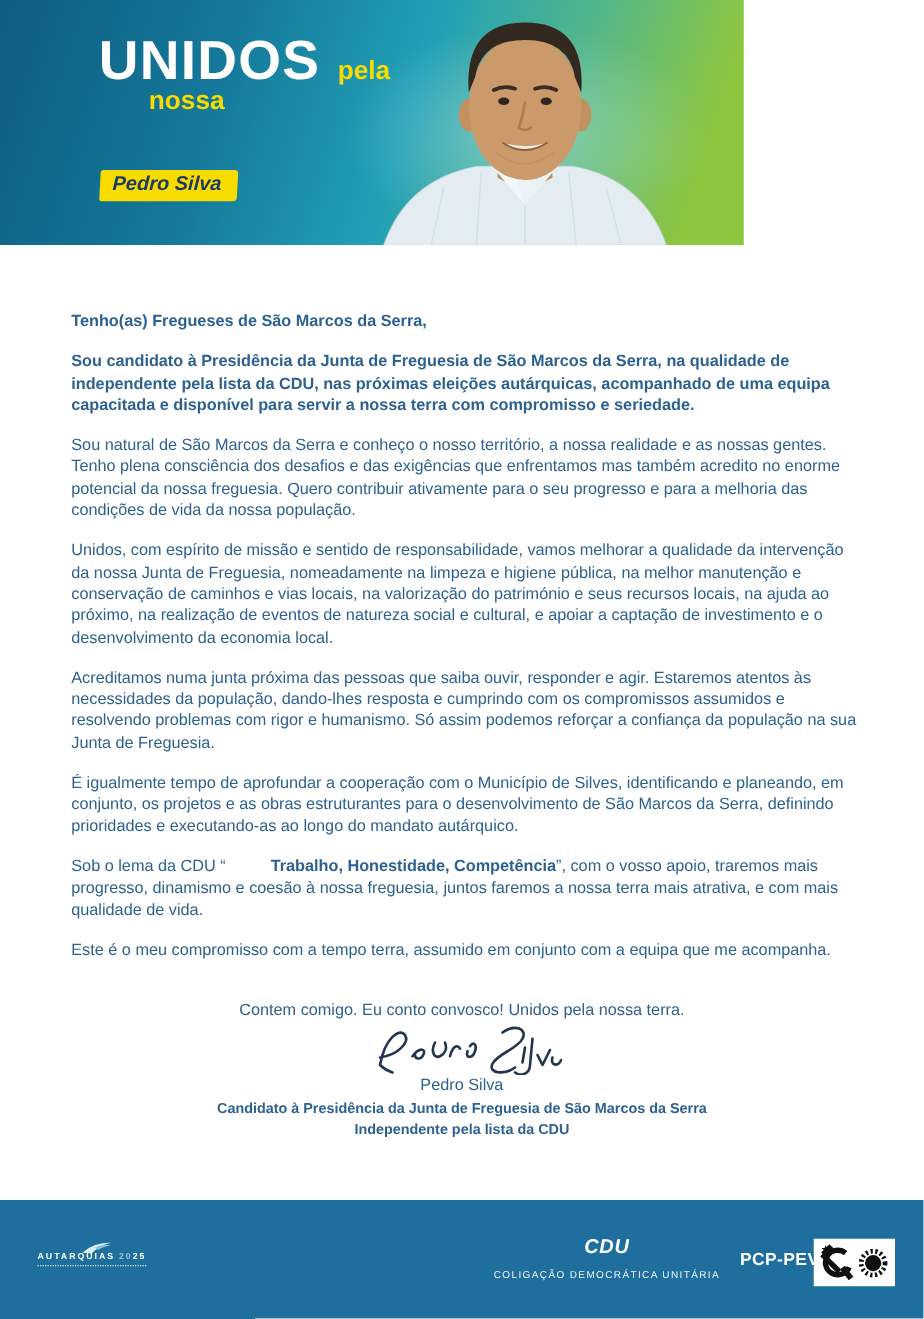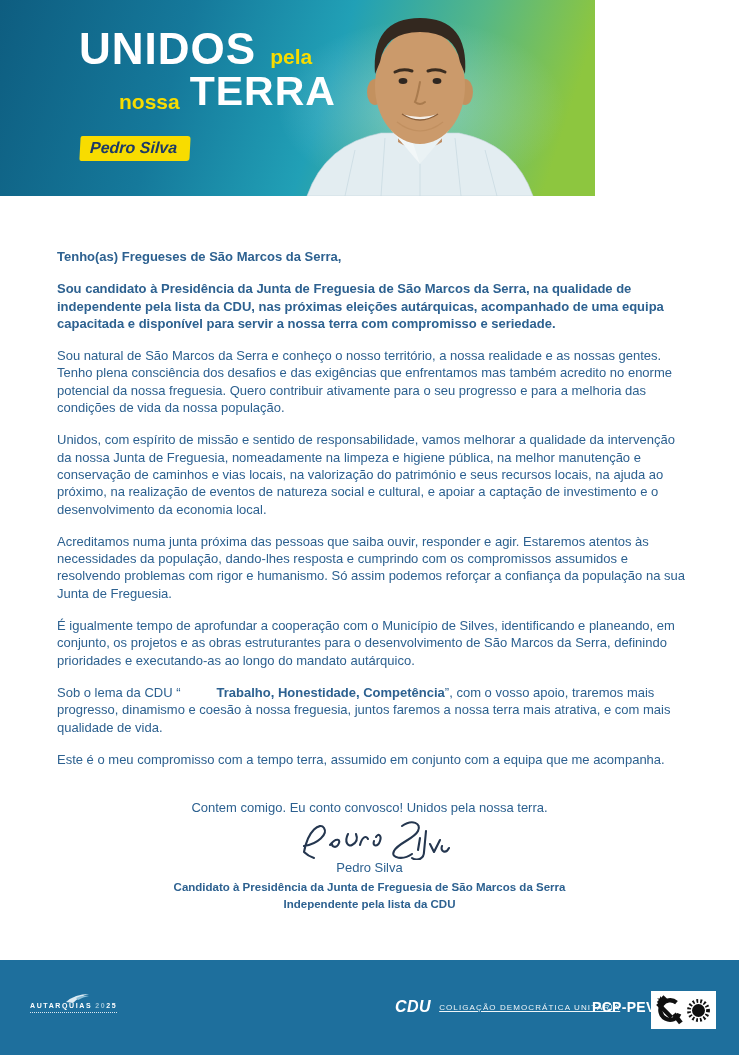--- a/index.html
+++ b/index.html
@@ -22,7 +22,7 @@
   .portrait { position:absolute; right:40px; bottom:0; }
   .hero-title { position:absolute; left:79px; top:26px; color:#ffffff; font-weight:bold; line-height:1.05; }
   .t-line1 { display:flex; align-items:baseline; gap:14px; }
-  .t-line2 { display:flex; align-items:flex-end; gap:10px; padding-left:40px; margin-top:-2px; }
+  .t-line2 { display:flex; align-items:center; gap:10px; padding-left:40px; margin-top:-2px; }
   .t-big  { font-size:44px; letter-spacing:1px; }
   .t-big2 { font-size:41px; letter-spacing:1px; }
   .t-accent { font-size:21px; color:#f8dc00; font-weight:bold; }

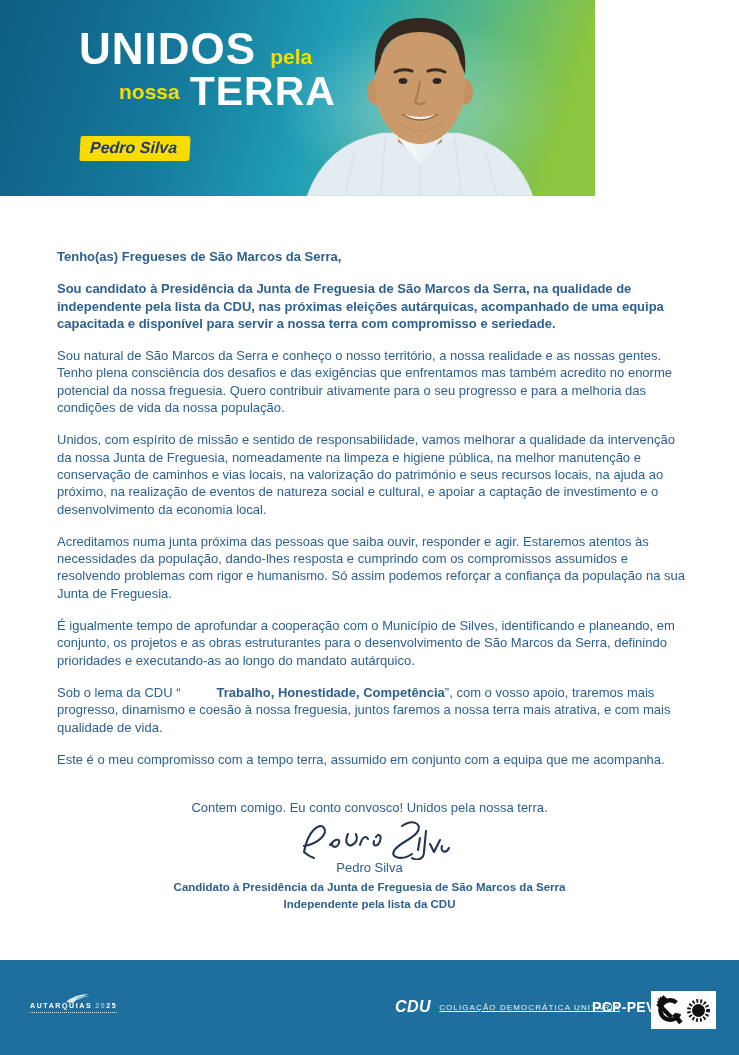--- a/index.html
+++ b/index.html
@@ -117,7 +117,6 @@
       </div>
       <div class="t-line2">
         <span class="t-accent">nossa</span>
-        <span class="t-big2">TERRA</span>
       </div>
     </div>
 

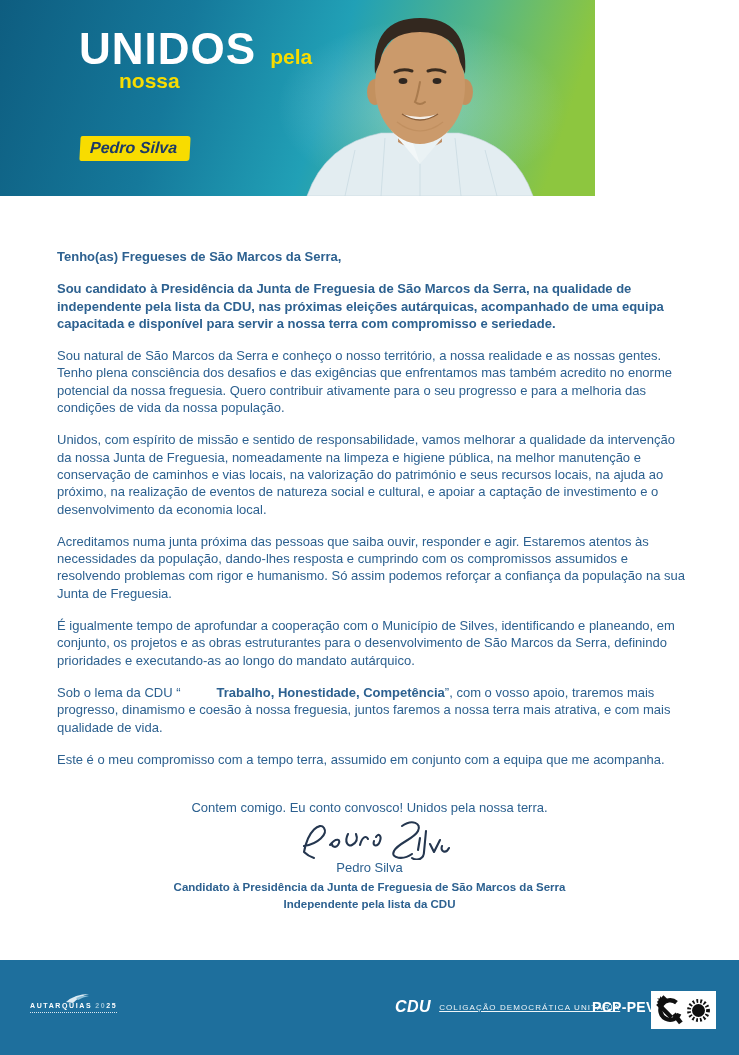--- a/index.html
+++ b/index.html
@@ -59,7 +59,7 @@
   }
   .year-light { color:#9cc3d8; margin-left:3px; }
   .year-bold  { color:#ffffff; }
-  .cdu-lockup { position:absolute; left:395px; top:47px; transform:translateY(-50%); display:flex; align-items:center; gap:8px; white-space:nowrap; }
+  .cdu-lockup { position:absolute; left:395px; top:47px; transform:translateY(-50%); display:flex; align-items:center; gap:8px; white-space:nowrap;flex-direction:column; }
   .cdu-acronym { font-size:16px; font-weight:bold; font-style:italic; letter-spacing:.5px; }
   .cdu-full { font-size:8px; letter-spacing:1.1px; color:rgba(255,255,255,.93);text-decoration:underline; }
   .pcp-pev { position:absolute; left:592px; top:47px; transform:translateY(-50%); font-size:14px; font-weight:bold; letter-spacing:.3px; }

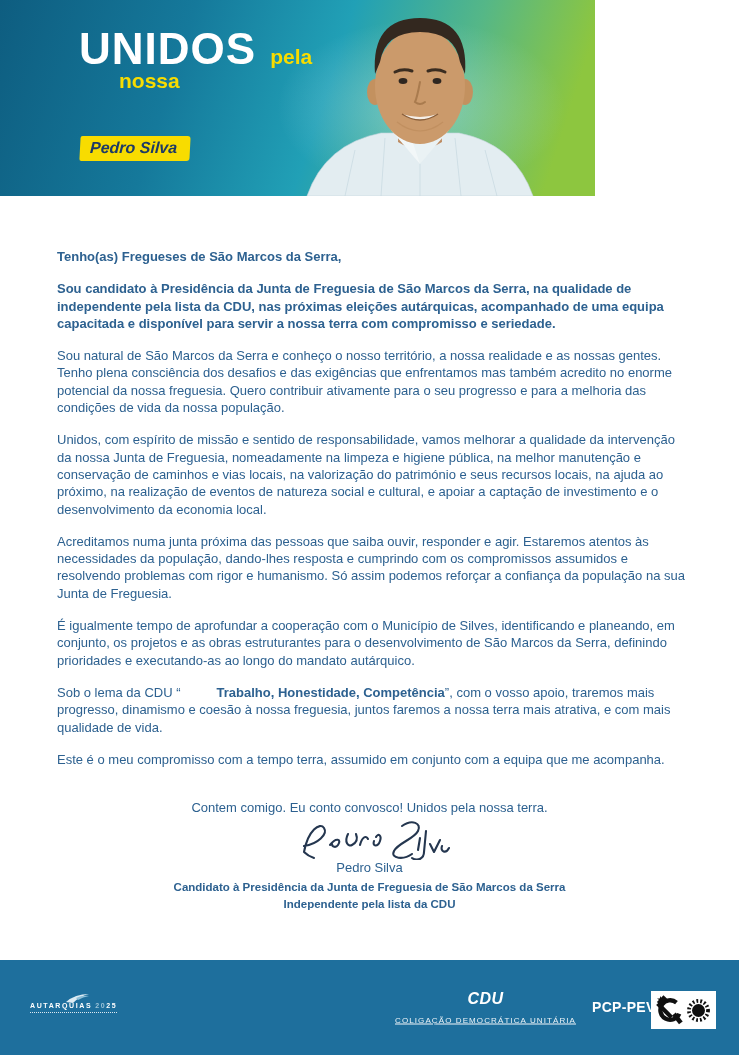--- a/index.html
+++ b/index.html
@@ -61,7 +61,7 @@
   .year-bold  { color:#ffffff; }
   .cdu-lockup { position:absolute; left:395px; top:47px; transform:translateY(-50%); display:flex; align-items:center; gap:8px; white-space:nowrap;flex-direction:column; }
   .cdu-acronym { font-size:16px; font-weight:bold; font-style:italic; letter-spacing:.5px; }
-  .cdu-full { font-size:8px; letter-spacing:1.1px; color:rgba(255,255,255,.93);text-decoration:underline; }
+  .cdu-full { font-size:8px; letter-spacing:1.1px; color:rgba(255,255,255,.93); }
   .pcp-pev { position:absolute; left:592px; top:47px; transform:translateY(-50%); font-size:14px; font-weight:bold; letter-spacing:.3px; }
   .symbols-box {
     position:absolute; left:651px; top:31px; width:65px; height:38px; background:#ffffff;

